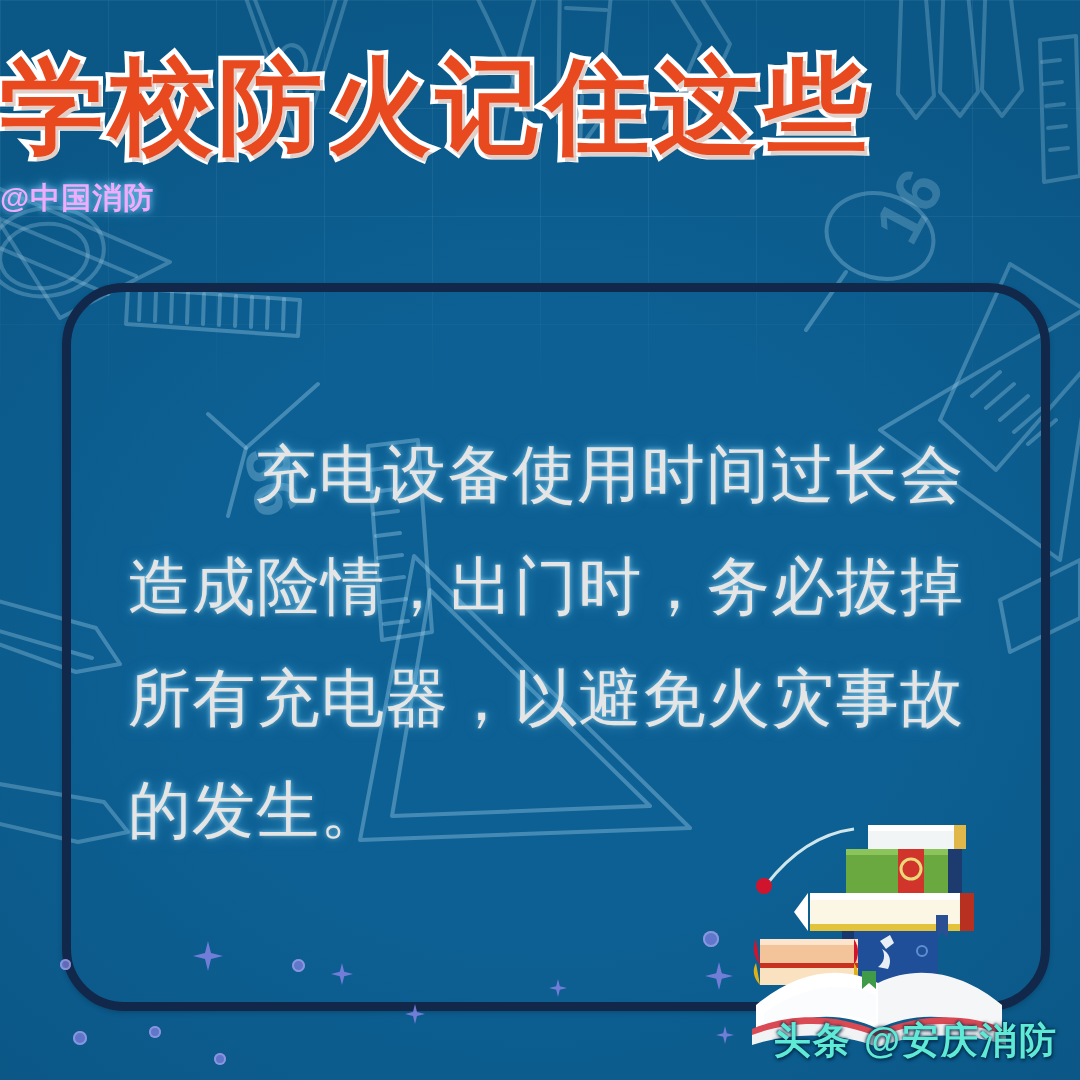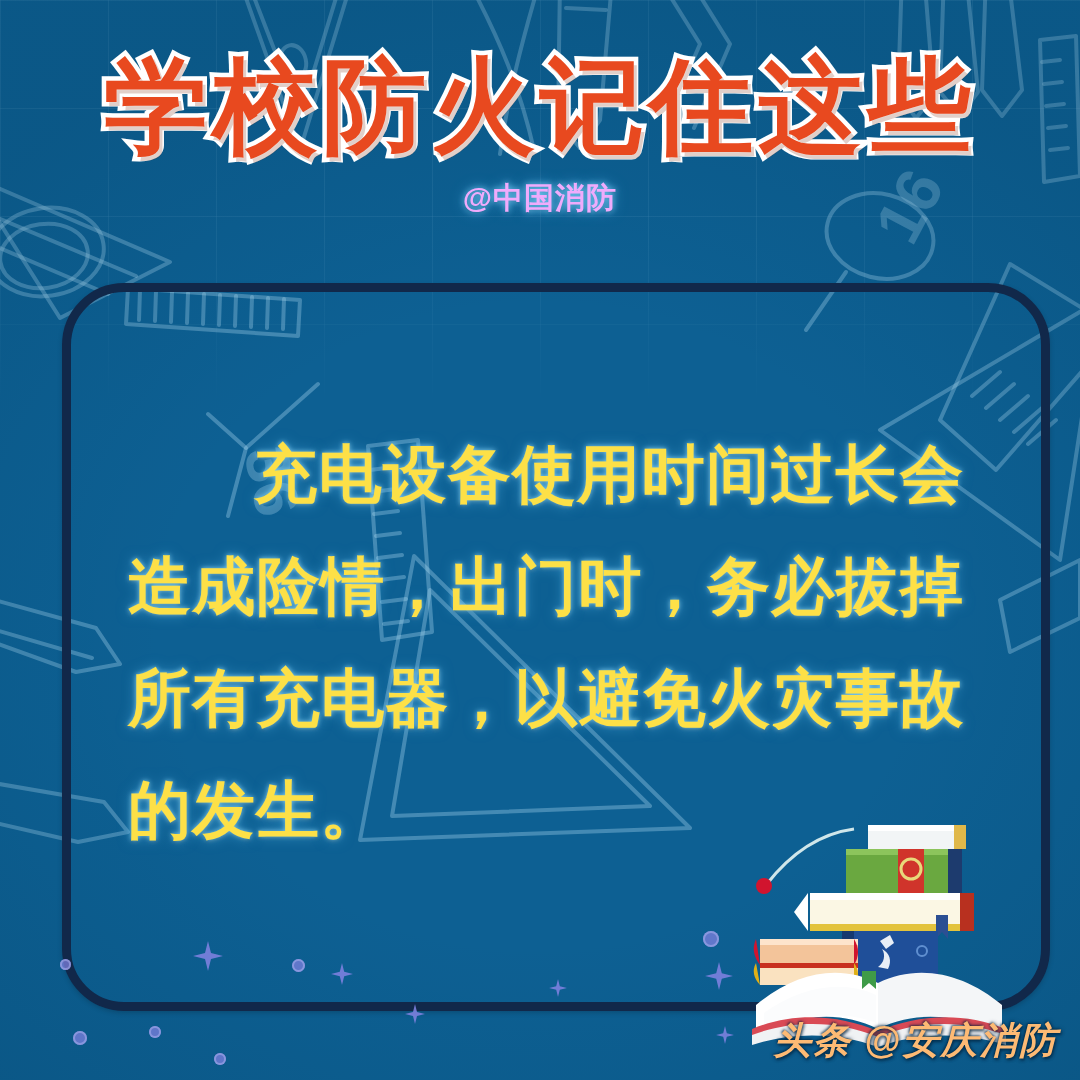--- a/index.html
+++ b/index.html
@@ -55,7 +55,6 @@
     position: absolute;
     top: 0; left: 0; right: 0;
     height: 272px;
-    text-align: center;
   }
   .title {
     position: absolute;

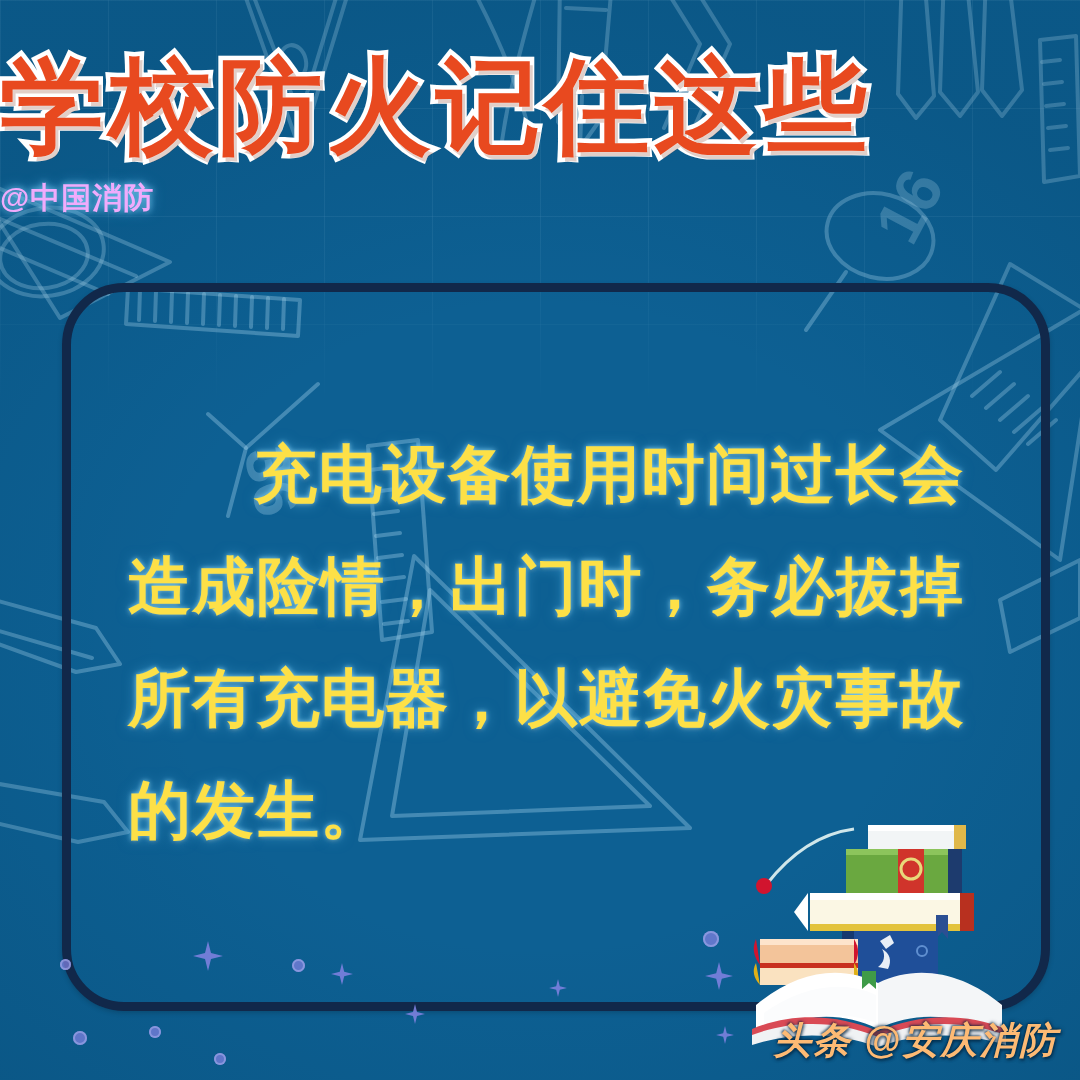--- a/index.html
+++ b/index.html
@@ -106,10 +106,10 @@
     top: 418px;
     width: 836px;
     font-size: 63px;
-    font-weight: 700;
+    font-weight: 400;
     line-height: 1.78;
     letter-spacing: 1px;
-    color: #fde047;
+    color: #e5e5e5;
     text-align: justify;
     text-align-last: left;
     text-indent: 126px;

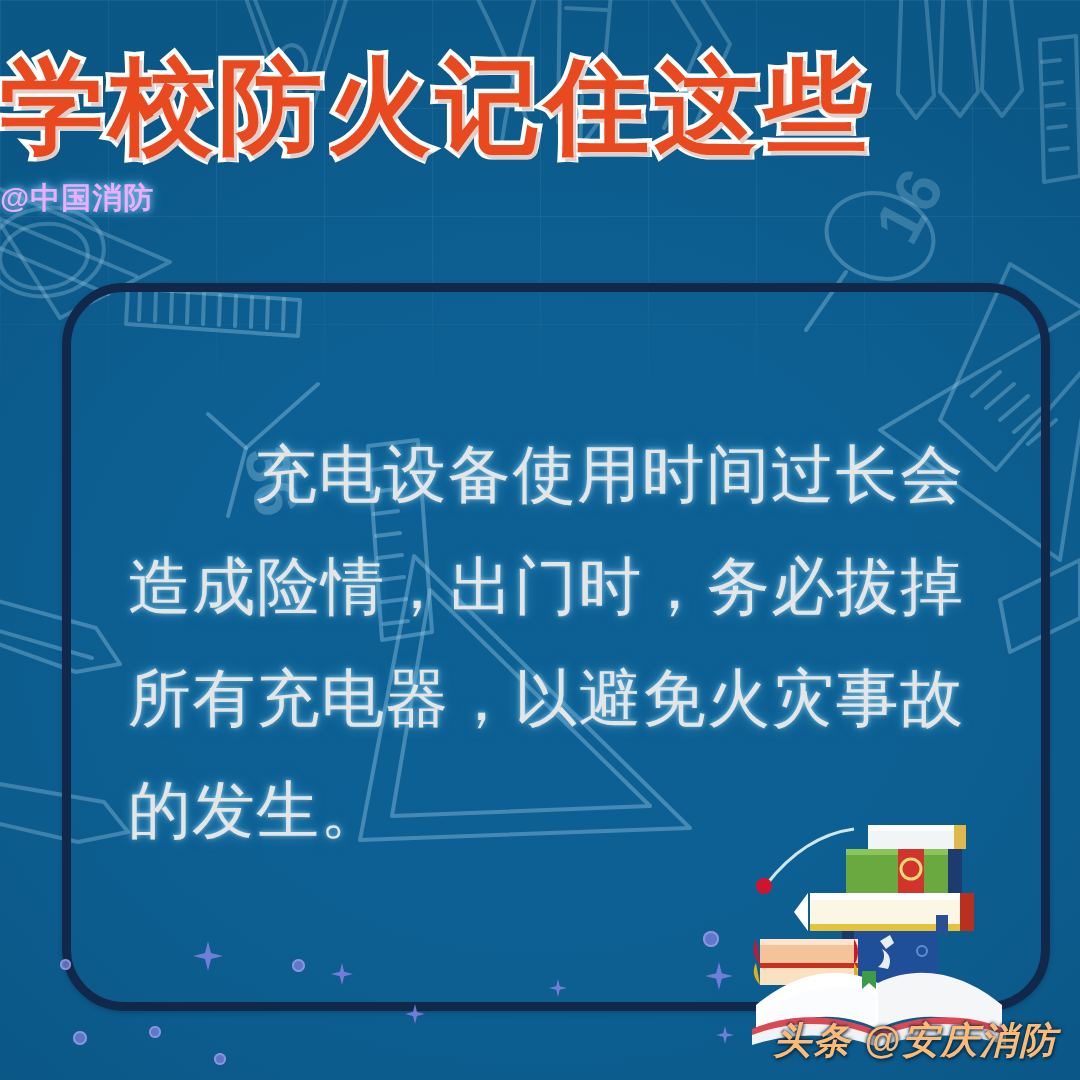--- a/index.html
+++ b/index.html
@@ -147,13 +147,12 @@
     font-size: 37px;
     font-weight: 700;
     letter-spacing: 2px;
-    color: #fdba74;
+    color: #5eead4;
     text-shadow:
       0 0 4px rgba(0,40,70,0.75),
       1px 2px 3px rgba(0,30,55,0.65),
       -1px -1px 2px rgba(0,30,55,0.45);
     white-space: nowrap;
-    font-style: italic;
   }
 </style>
 </head>

